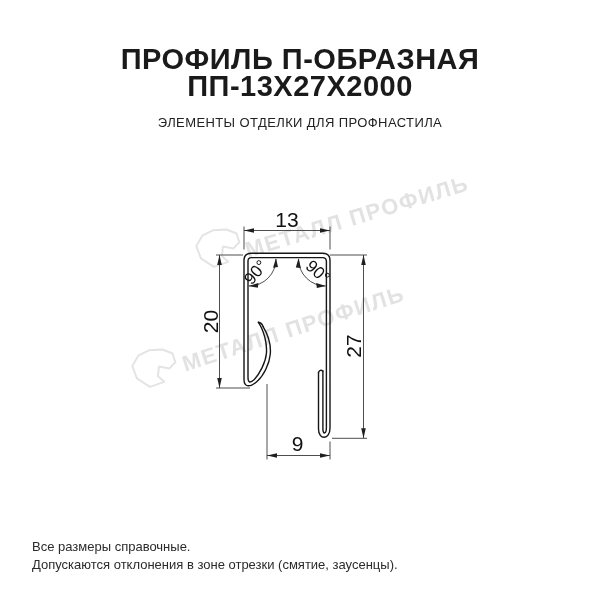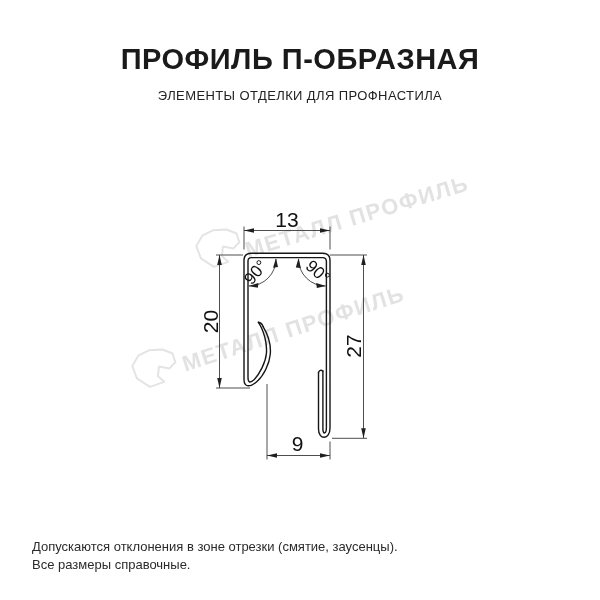--- a/index.html
+++ b/index.html
@@ -38,6 +38,7 @@
 
   <div class="header">
     <div class="title-line">ПРОФИЛЬ П-ОБРАЗНАЯ</div>
+    <div class="title-line">ПП-13Х27Х2000</div>
     <div class="subtitle">ЭЛЕМЕНТЫ ОТДЕЛКИ ДЛЯ ПРОФНАСТИЛА</div>
   </div>
 

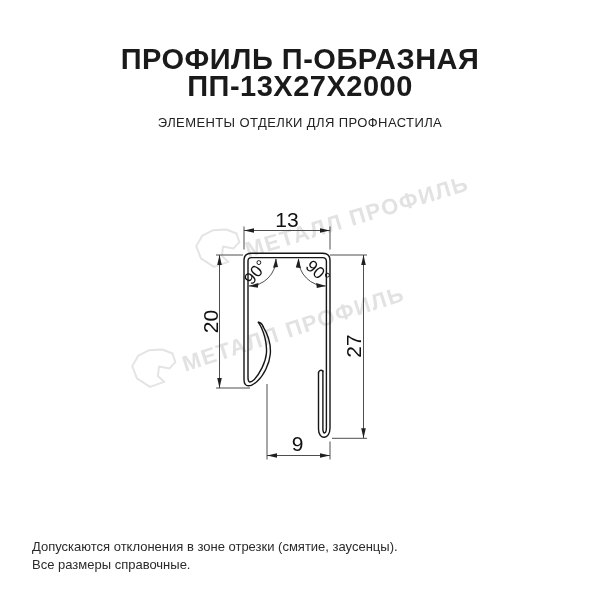--- a/index.html
+++ b/index.html
@@ -119,8 +119,8 @@
   </svg>
 
   <div class="footer">
+    <div>Все размеры справочные.</div>
     <div>Допускаются отклонения в зоне отрезки (смятие, заусенцы).</div>
-    <div>Все размеры справочные.</div>
   </div>
 
 </div>

